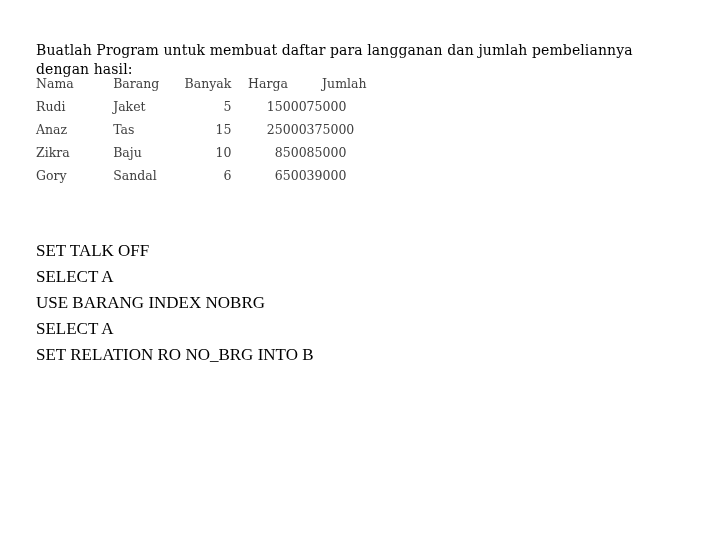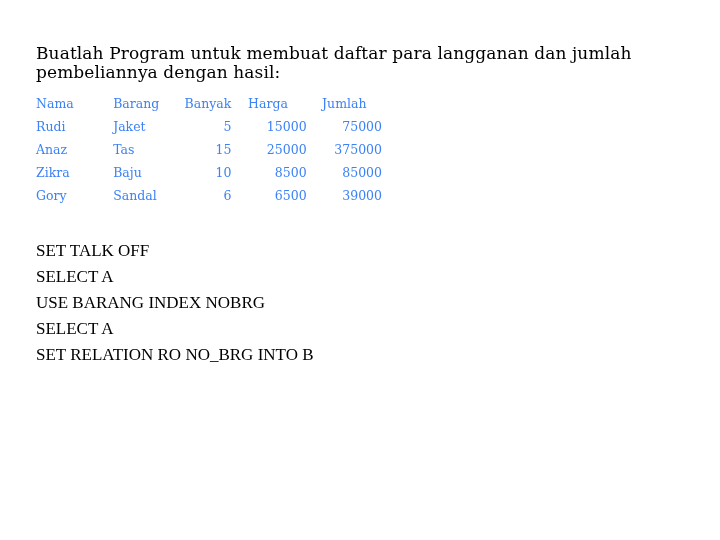--- a/index.html
+++ b/index.html
@@ -31,7 +31,7 @@
     top: 27px;
     width: 600px;
     font-family: "DejaVu Serif", "Liberation Serif", serif;
-    font-size: 17px;
+    font-size: 14px;
     line-height: 19px;
     letter-spacing: 0.1px;
     color: #000;

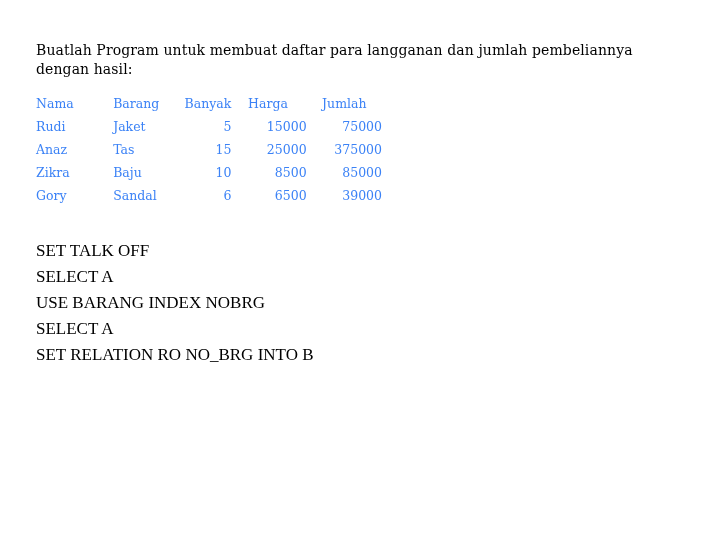--- a/index.html
+++ b/index.html
@@ -47,8 +47,7 @@
     font-family: "DejaVu Serif", "Liberation Serif", serif;
     font-size: 12.5px;
     line-height: 23px;
-    color: #3b82f6;
-    margin-top: 20px;
+    color: #404040;
   }
   .data-table th,
   .data-table td {

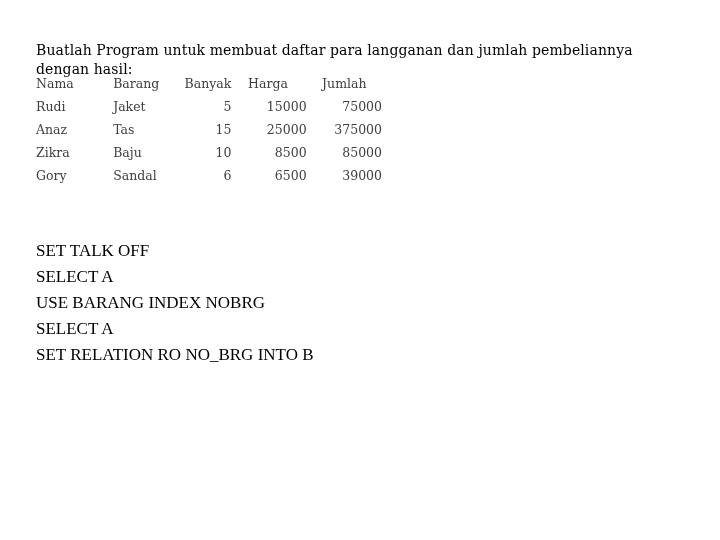--- a/index.html
+++ b/index.html
@@ -62,7 +62,7 @@
   .col-barang { width: 72px; text-align: left;  }
   .col-banyak { width: 46px; text-align: right; }
   .col-harga  { width: 74px; text-align: right; }
-  .col-jumlah { width: 76px; text-align: right; }
+  .col-jumlah { width: 76px; }
 
   .data-table th.col-banyak,
   .data-table th.col-harga,

